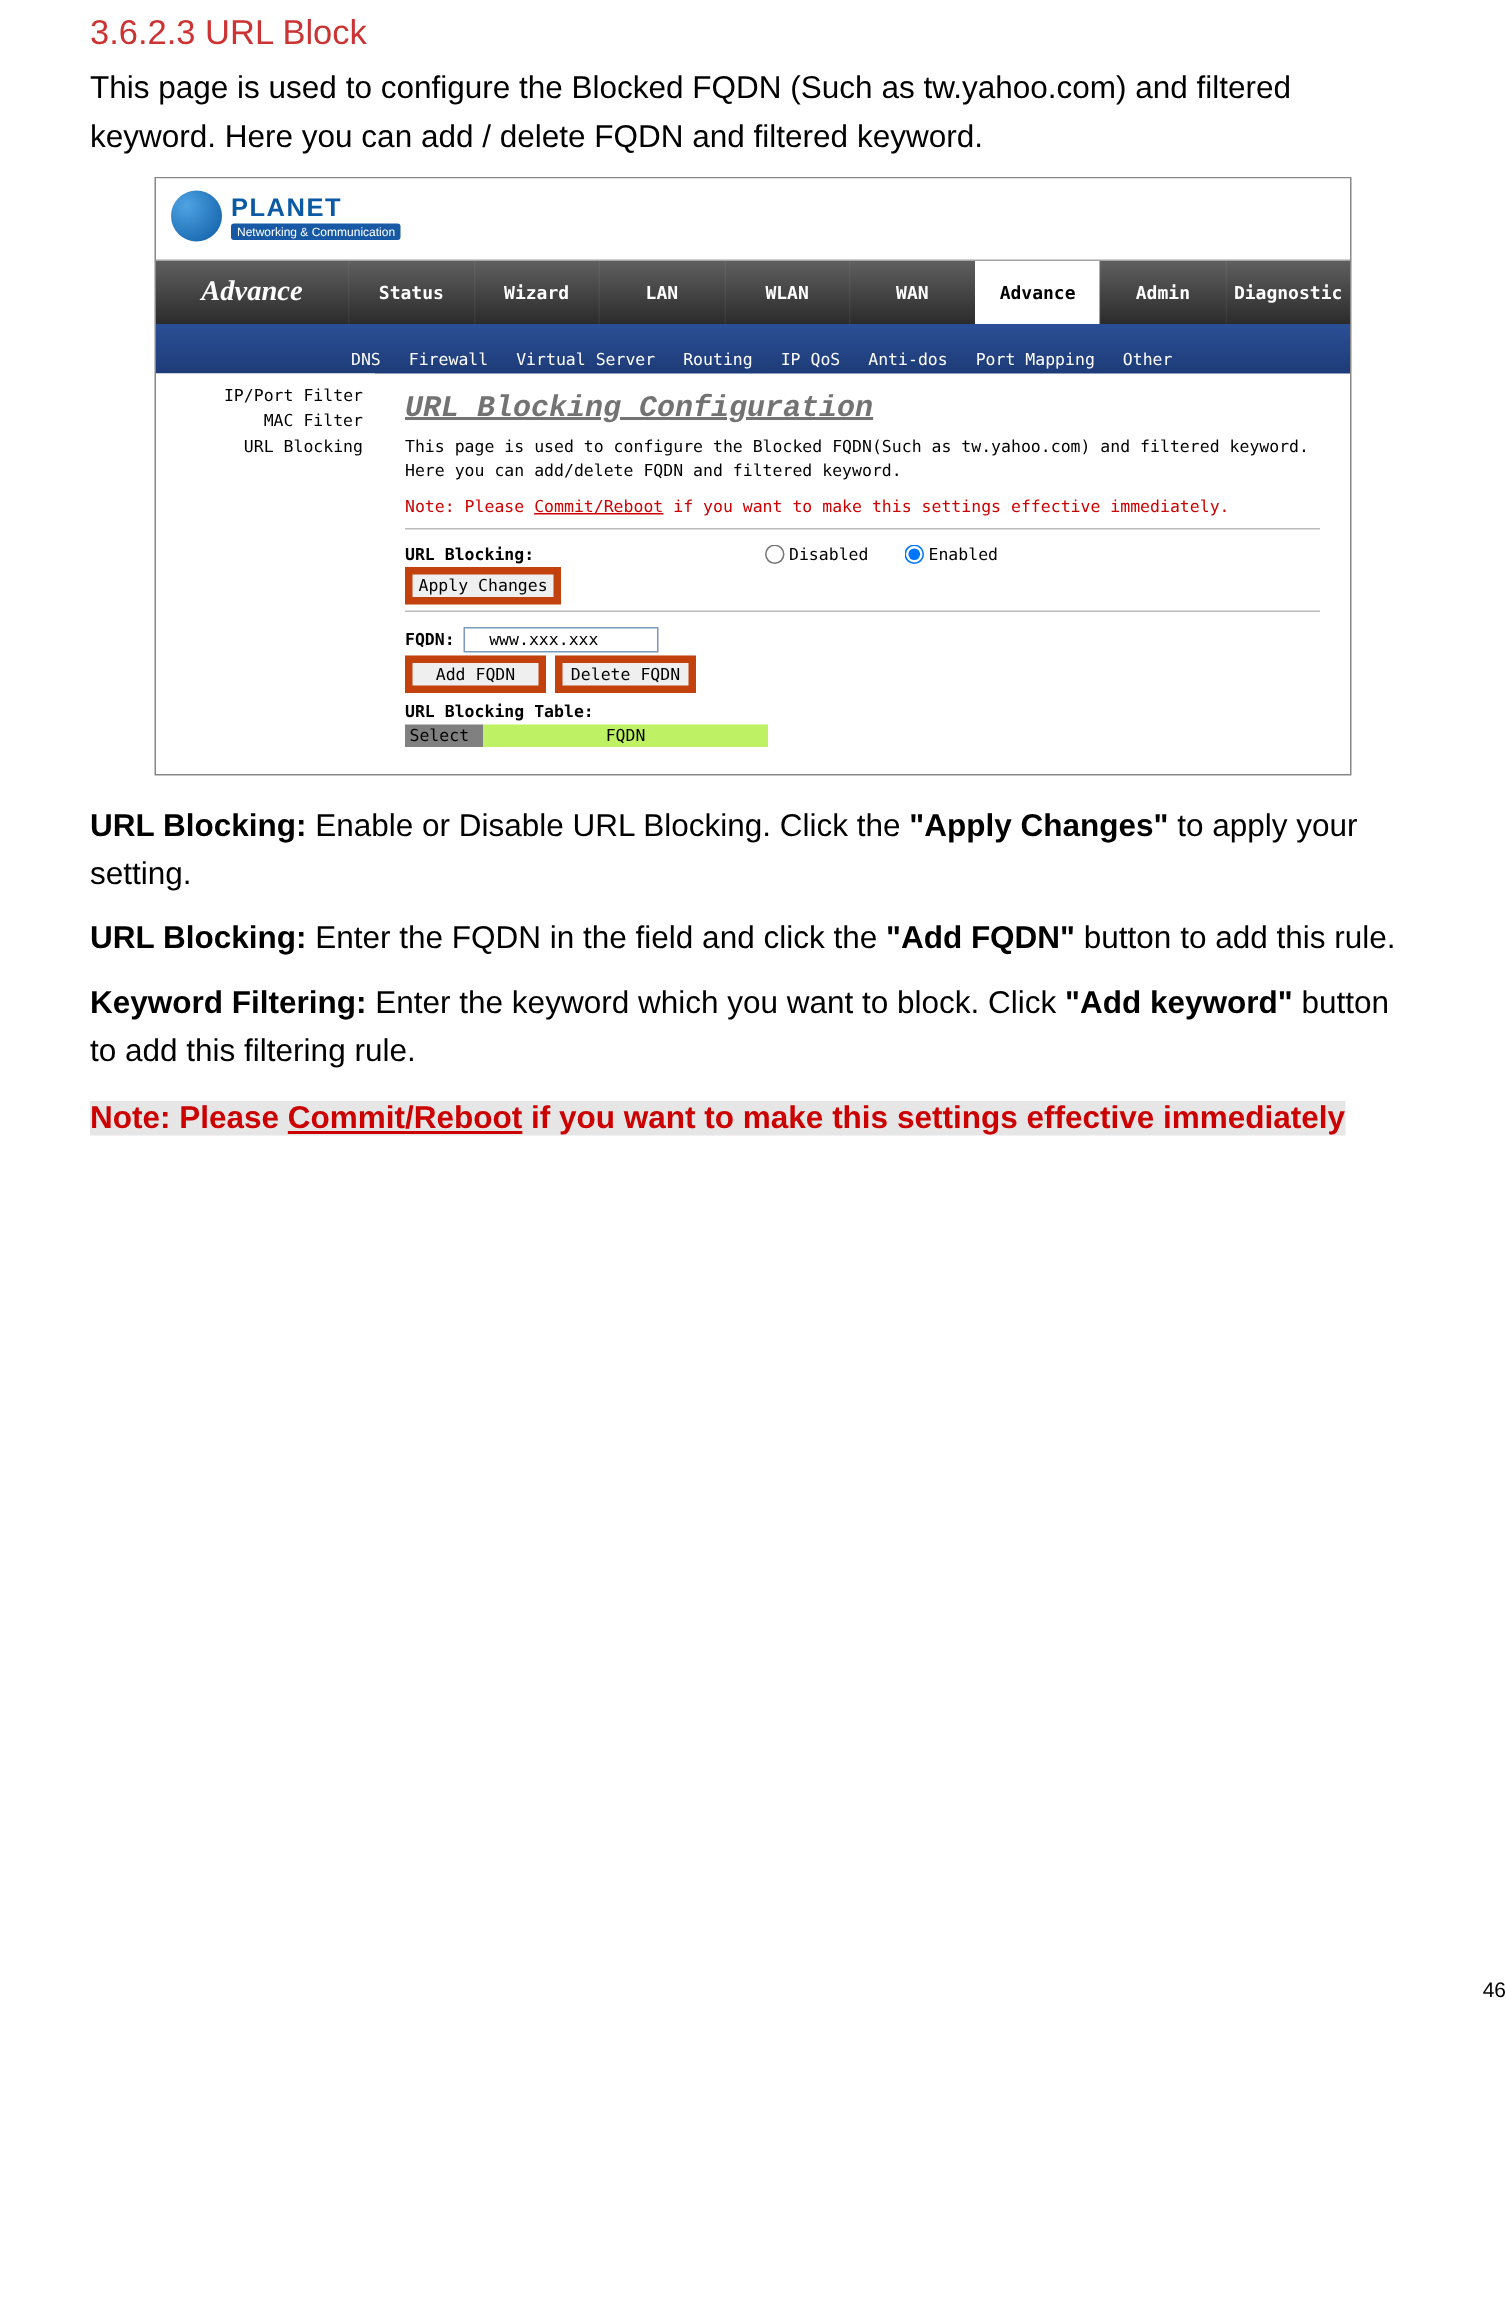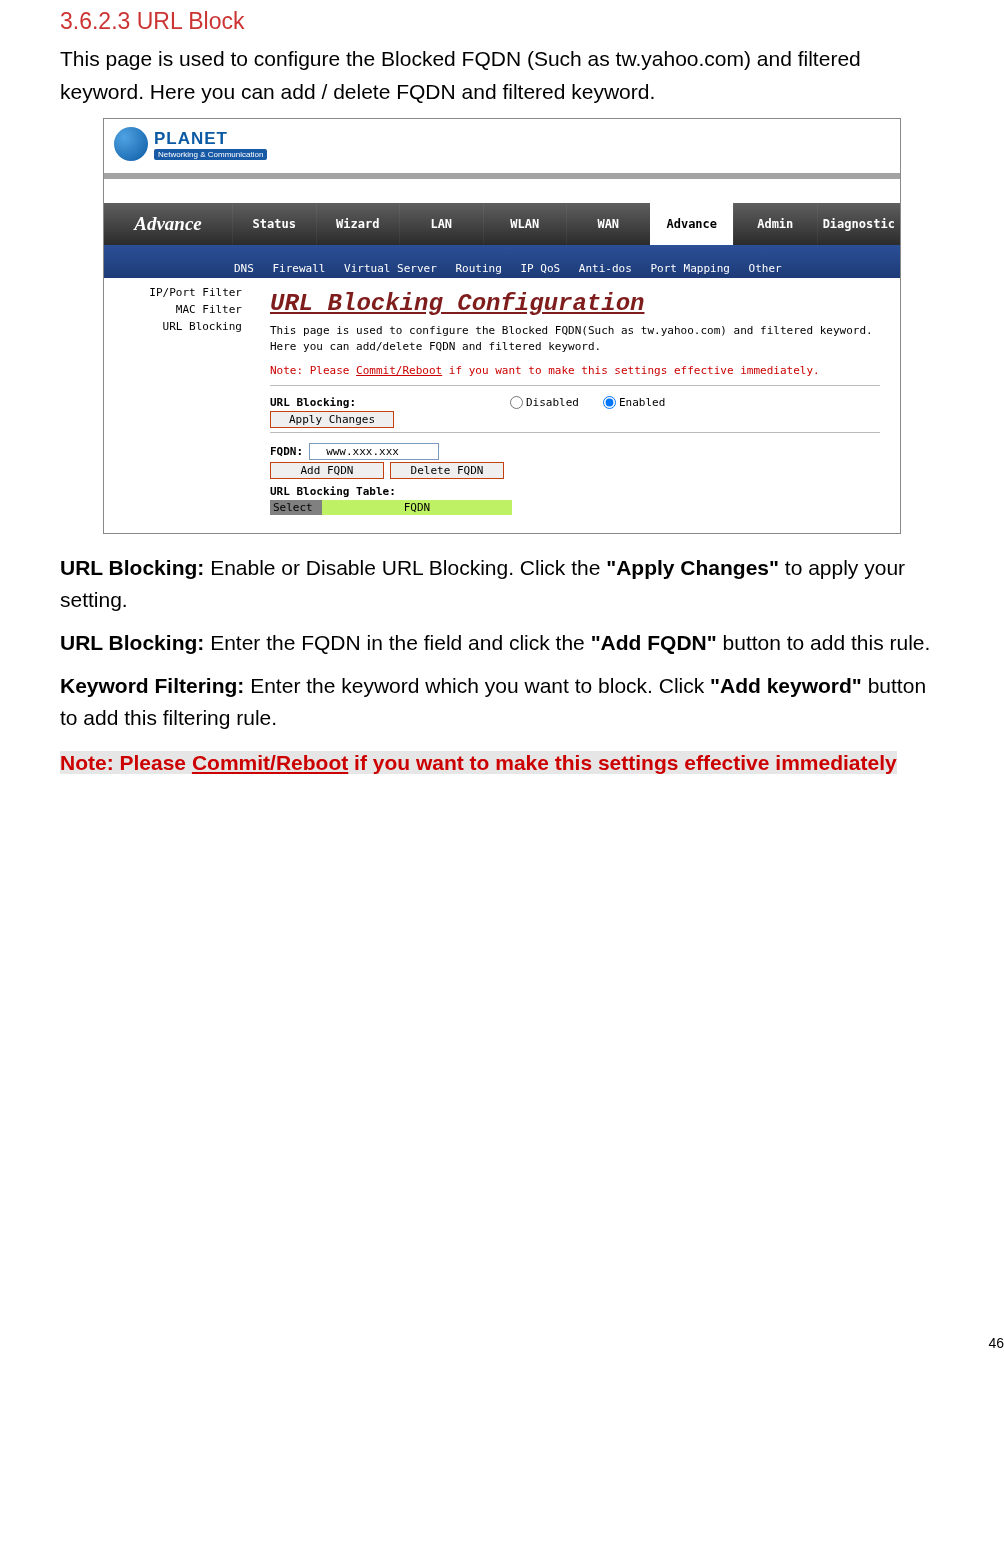--- a/index.html
+++ b/index.html
@@ -43,7 +43,7 @@
   .shot-header {
     height: 54px;
     background: #fff;
-    border-bottom: 6px solid #a3a3a3;
+    border-bottom: 1px solid #a3a3a3;
     position: relative;
   }
   .logo {

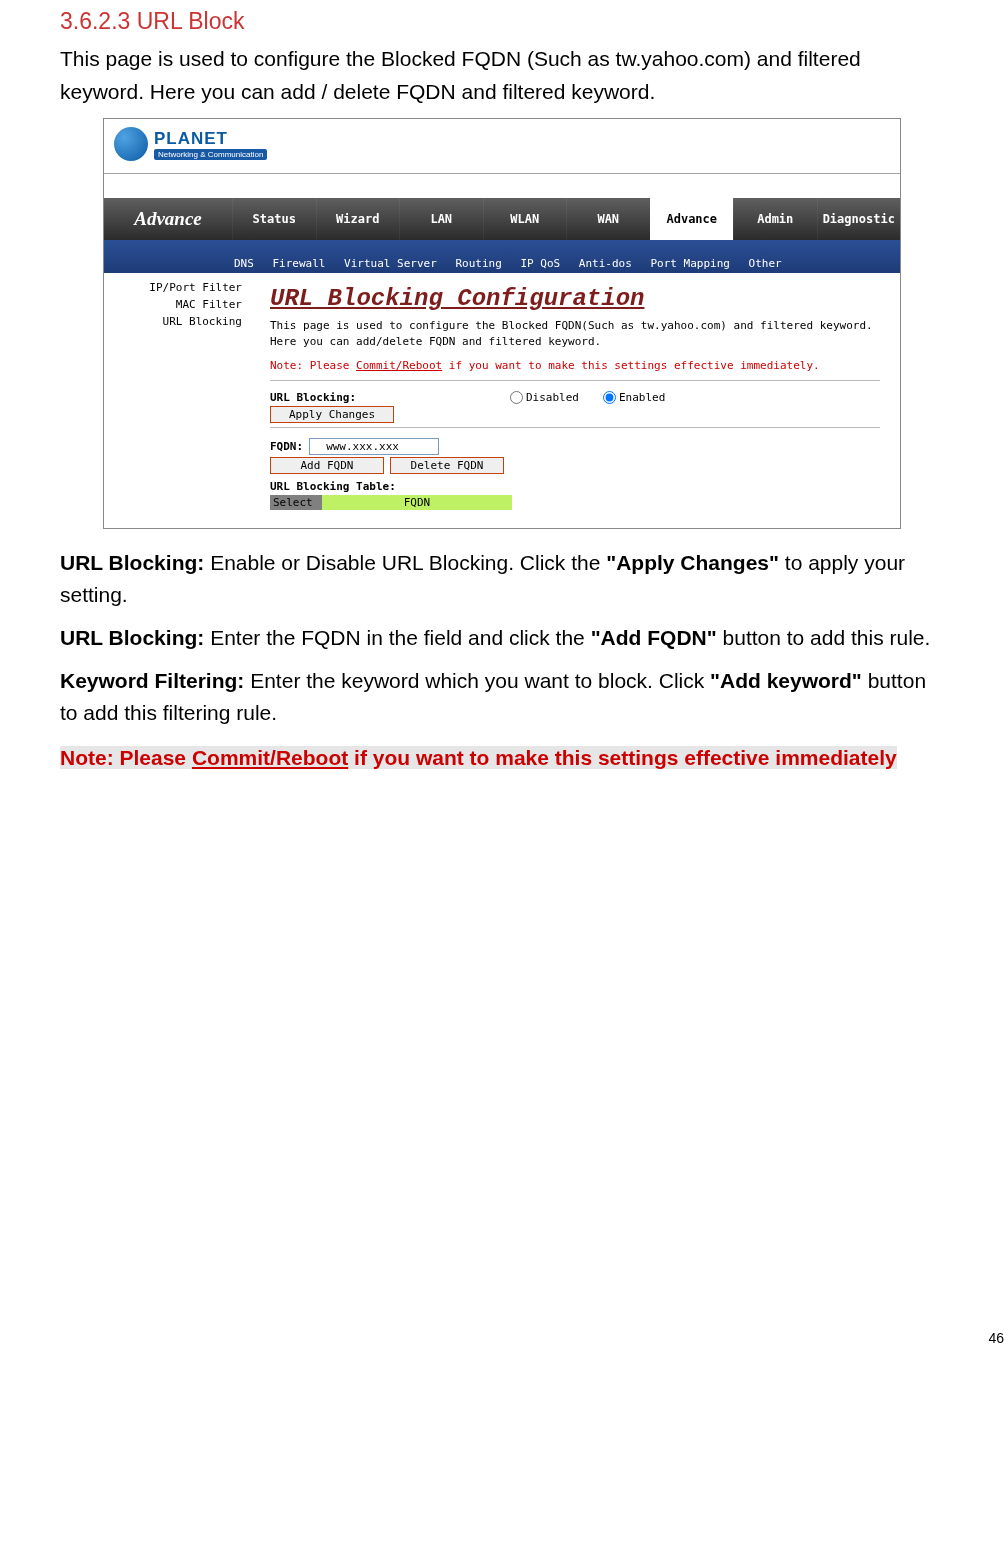--- a/index.html
+++ b/index.html
@@ -71,7 +71,6 @@
     align-items: stretch;
     height: 42px;
     background: linear-gradient(#5f5f5f, #2b2b2b);
-    margin-top: 24px;
   }
   .nav-brand {
     width: 128px;

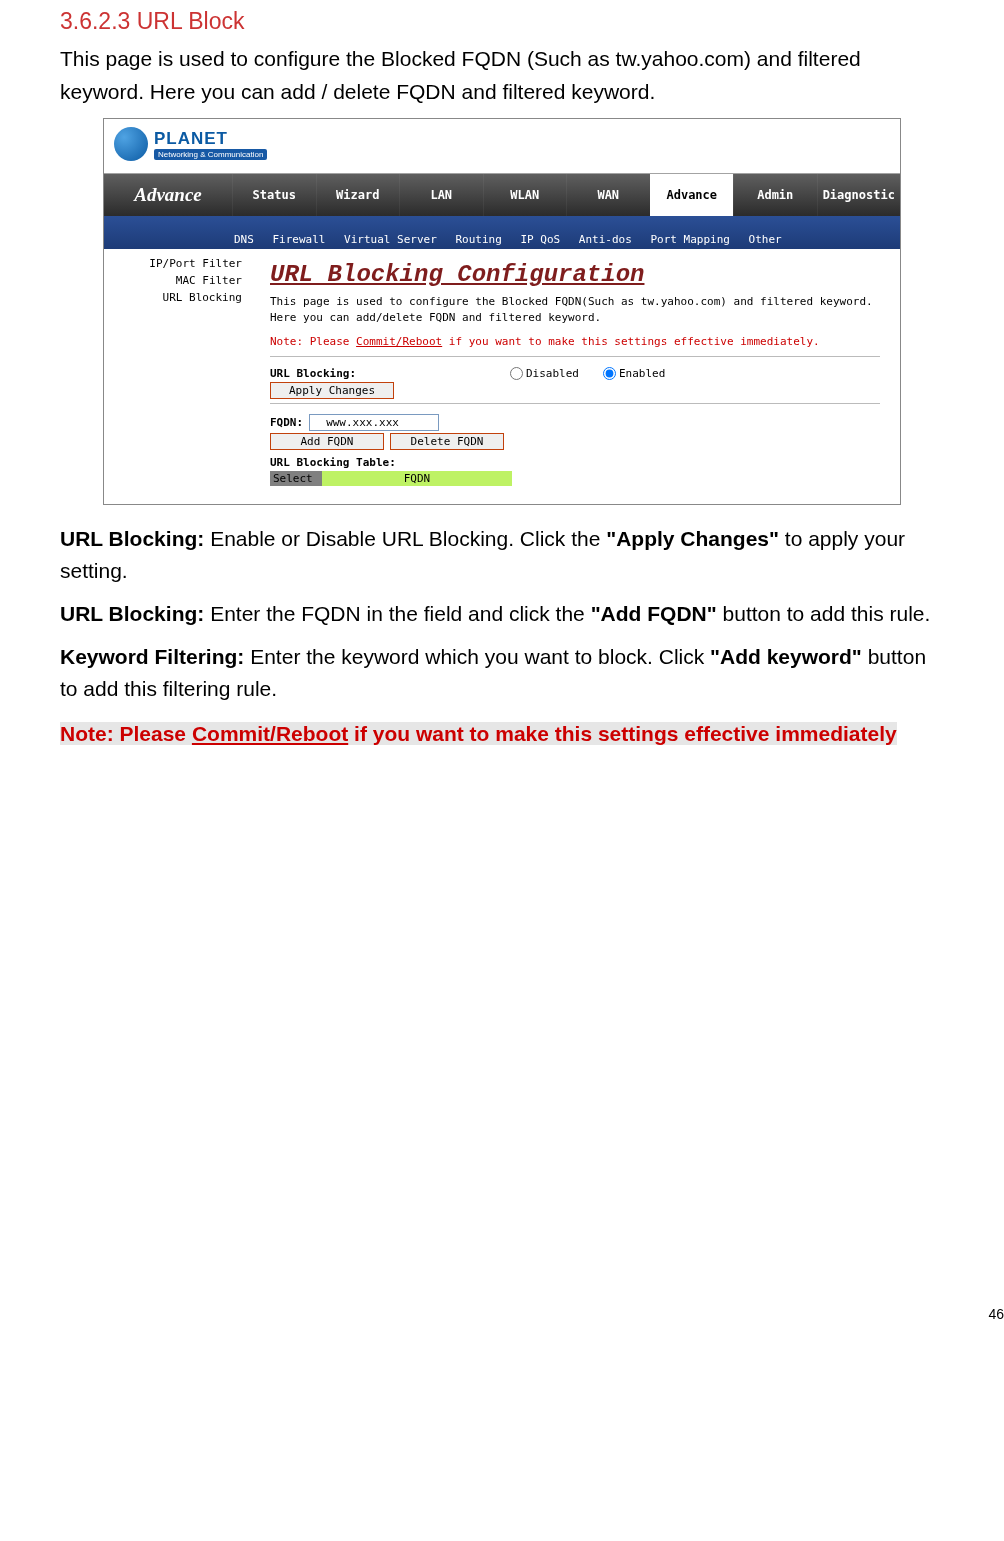--- a/index.html
+++ b/index.html
@@ -116,9 +116,9 @@
     font-size: 11px;
   }
   .main-title {
-    color: #7f1d1d;
+    color: #737373;
     font-family: SimSun, "Courier New", monospace;
-    font-size: 24px;
+    font-size: 20px;
     font-weight: bold;
     font-style: italic;
     text-decoration: underline;

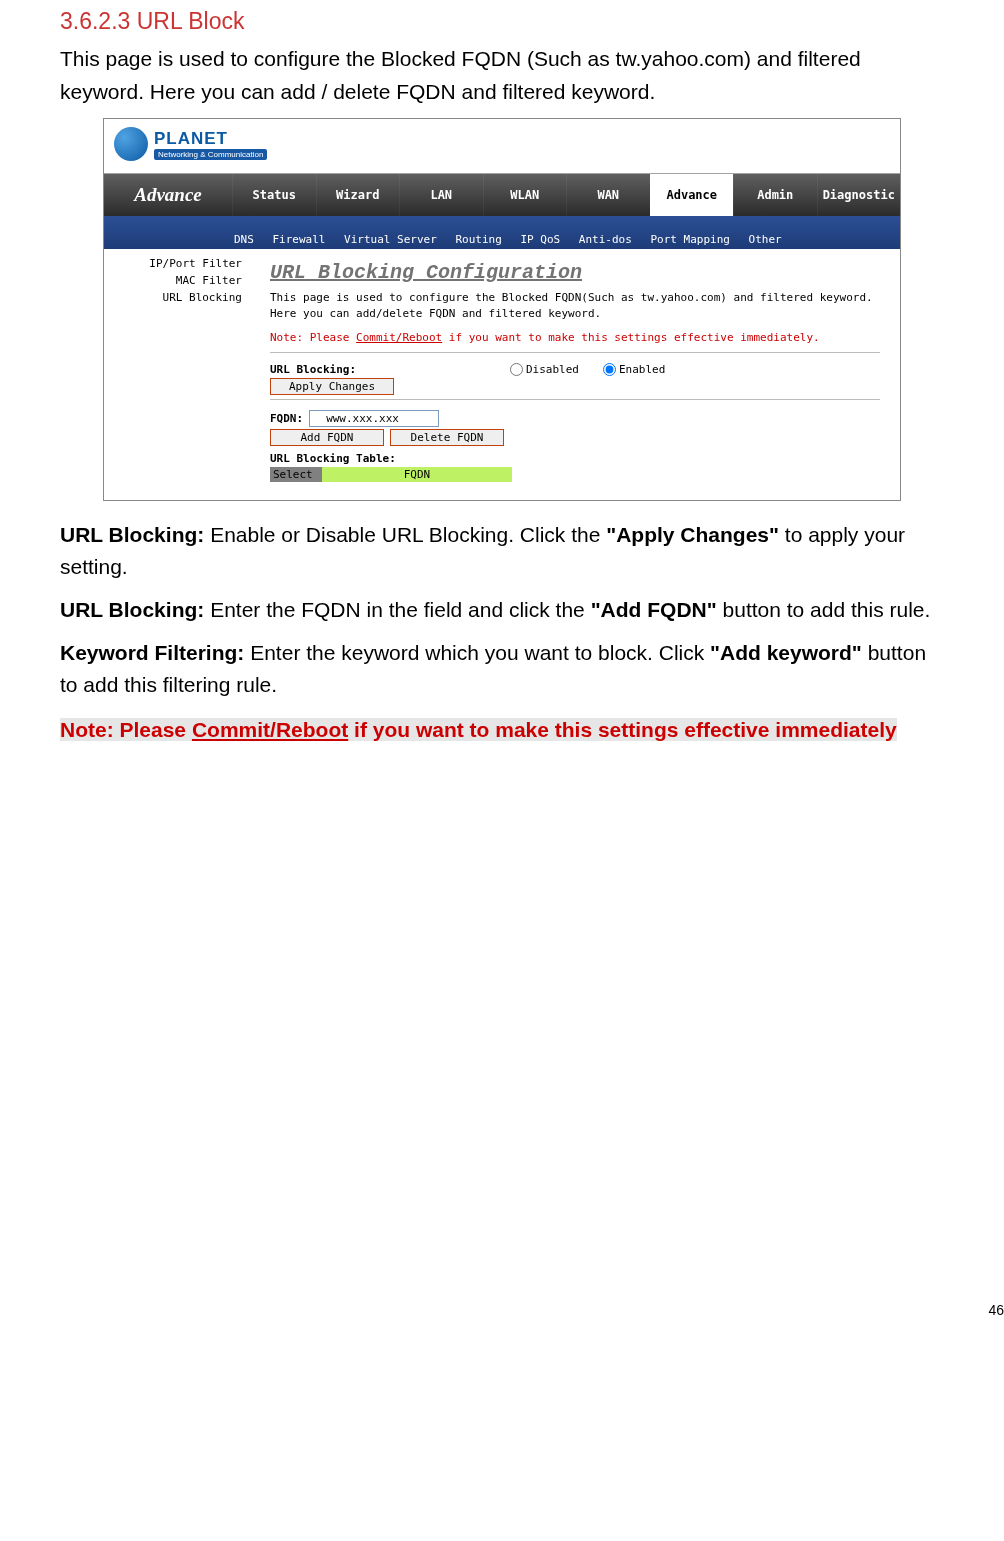--- a/index.html
+++ b/index.html
@@ -147,9 +147,9 @@
     display:inline-block;
     font-family: SimSun, monospace;
     font-size:11px;
-    padding: 1px 18px;
+    padding: 1px 4px;
     background:#efefef;
-    border:1px solid #c2410c;
+    border:5px solid #c2410c;
     min-width: 76px;
     text-align:center;
   }

